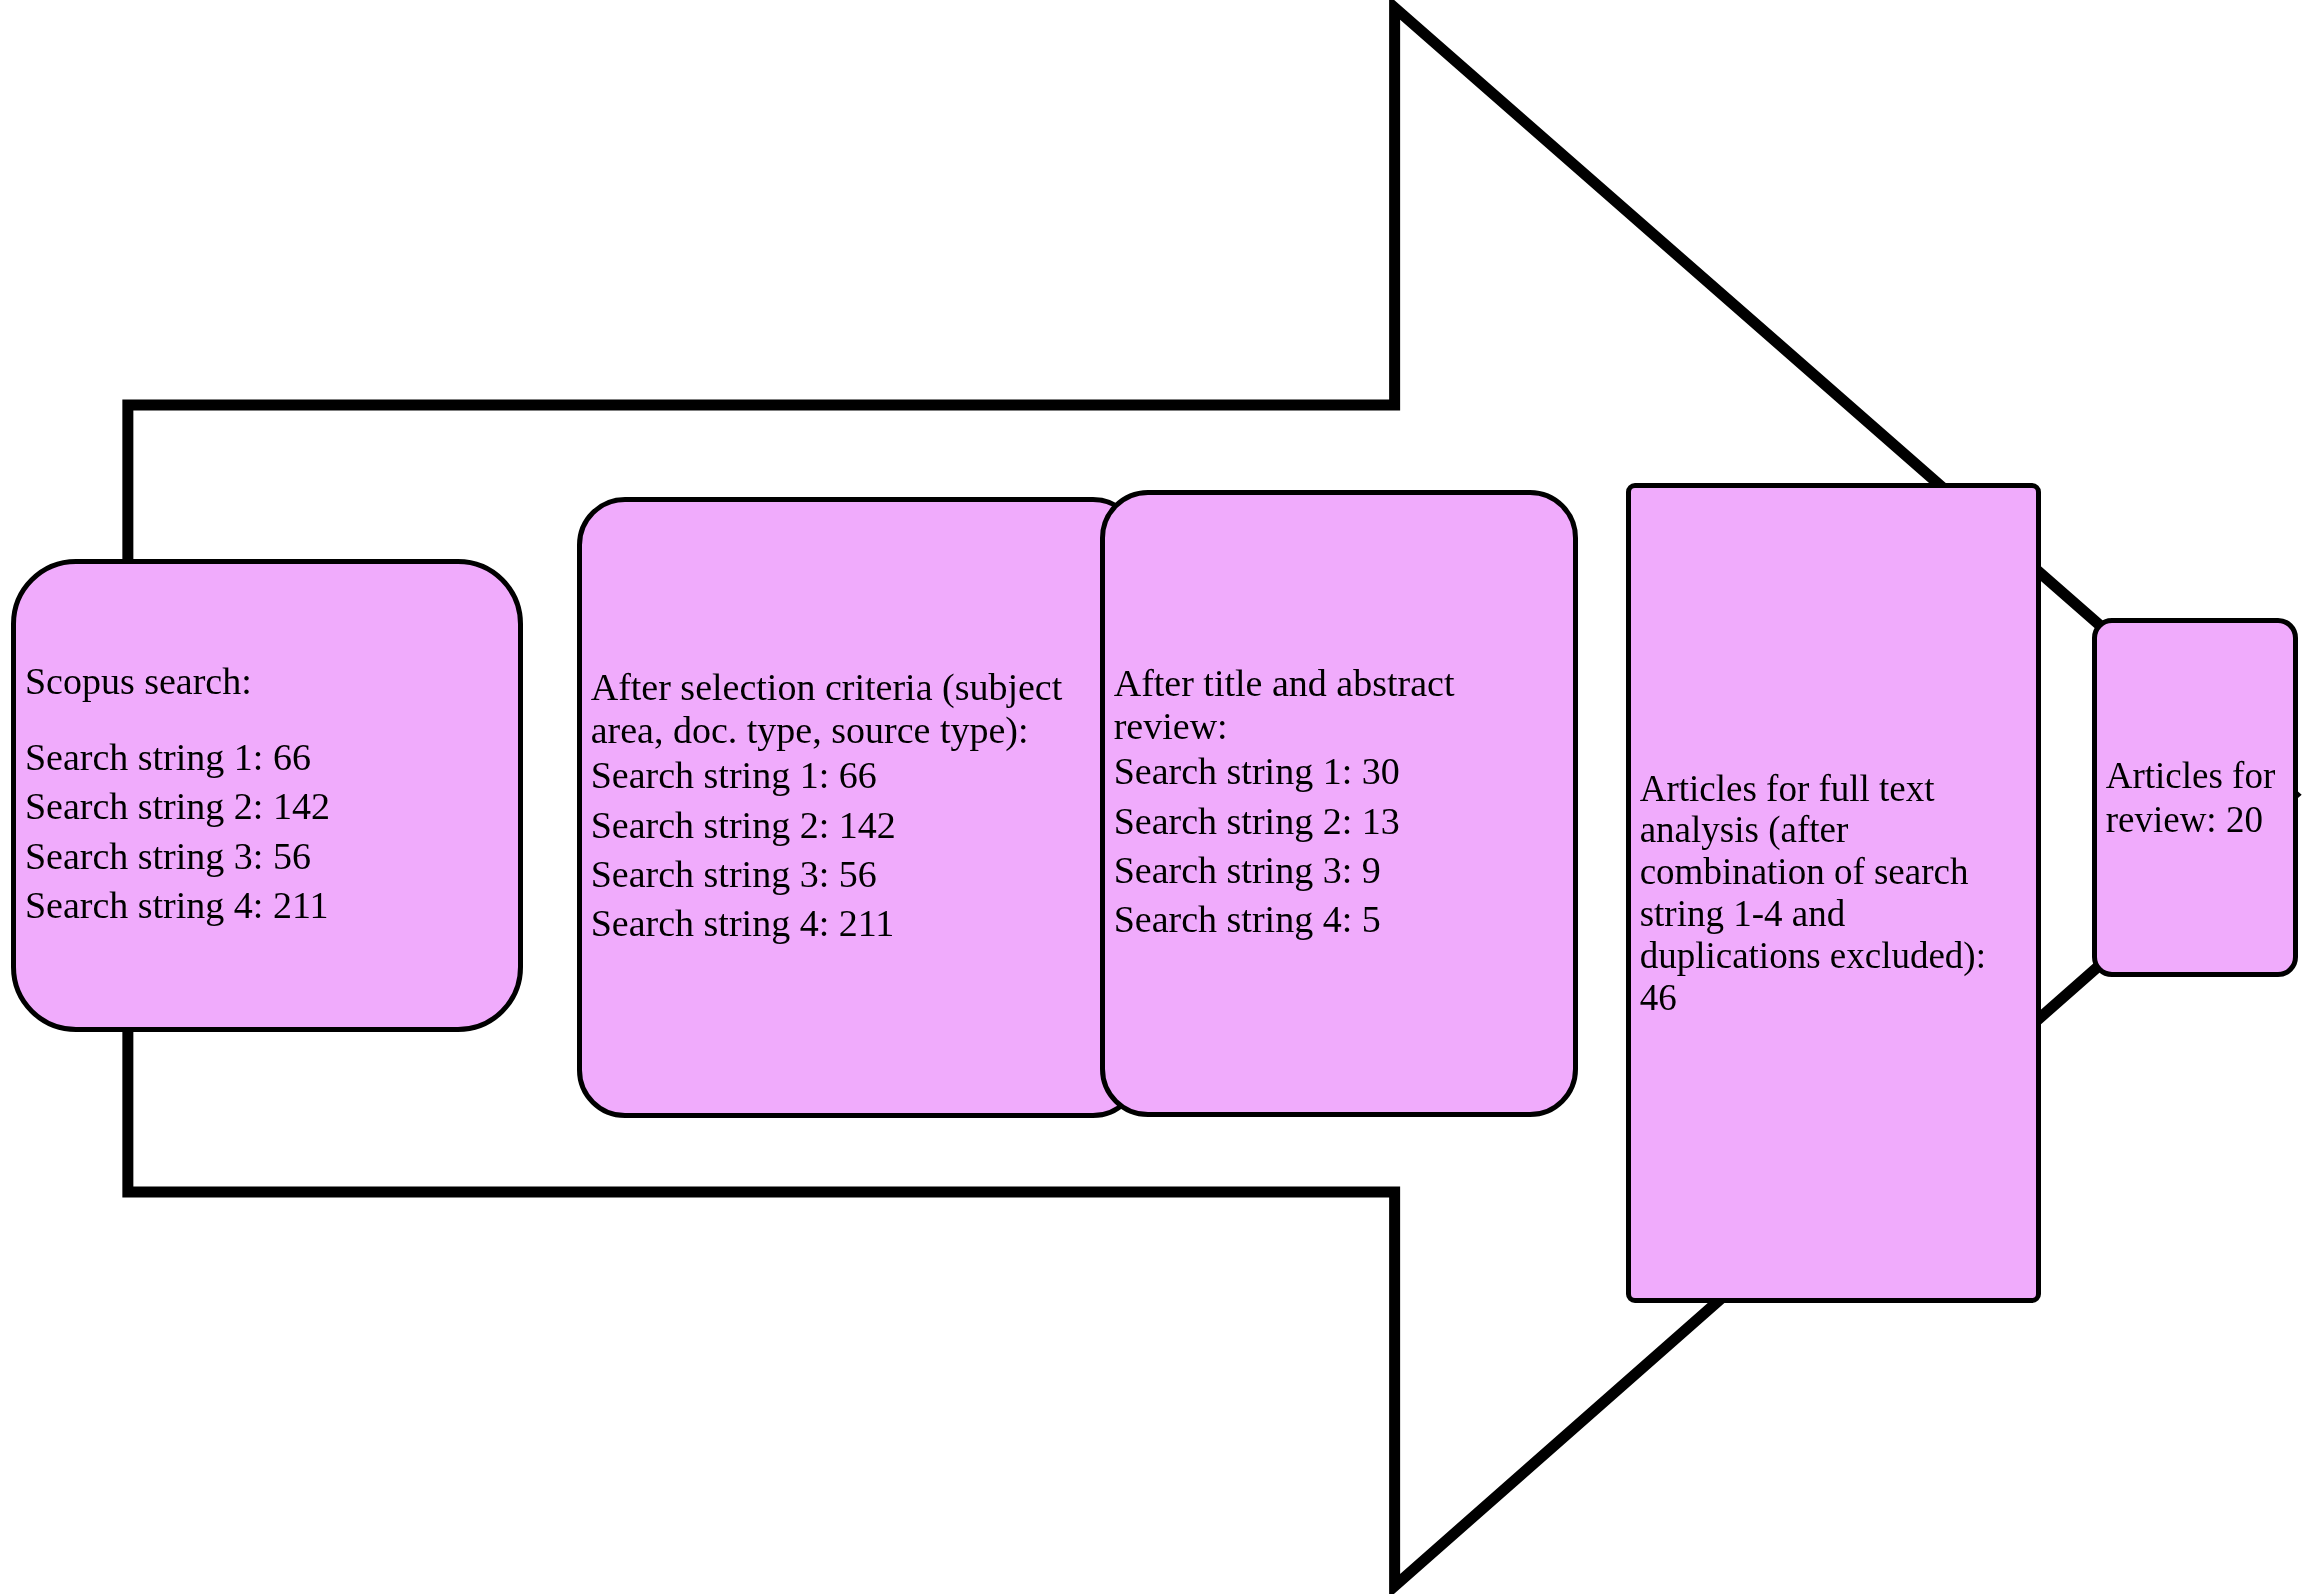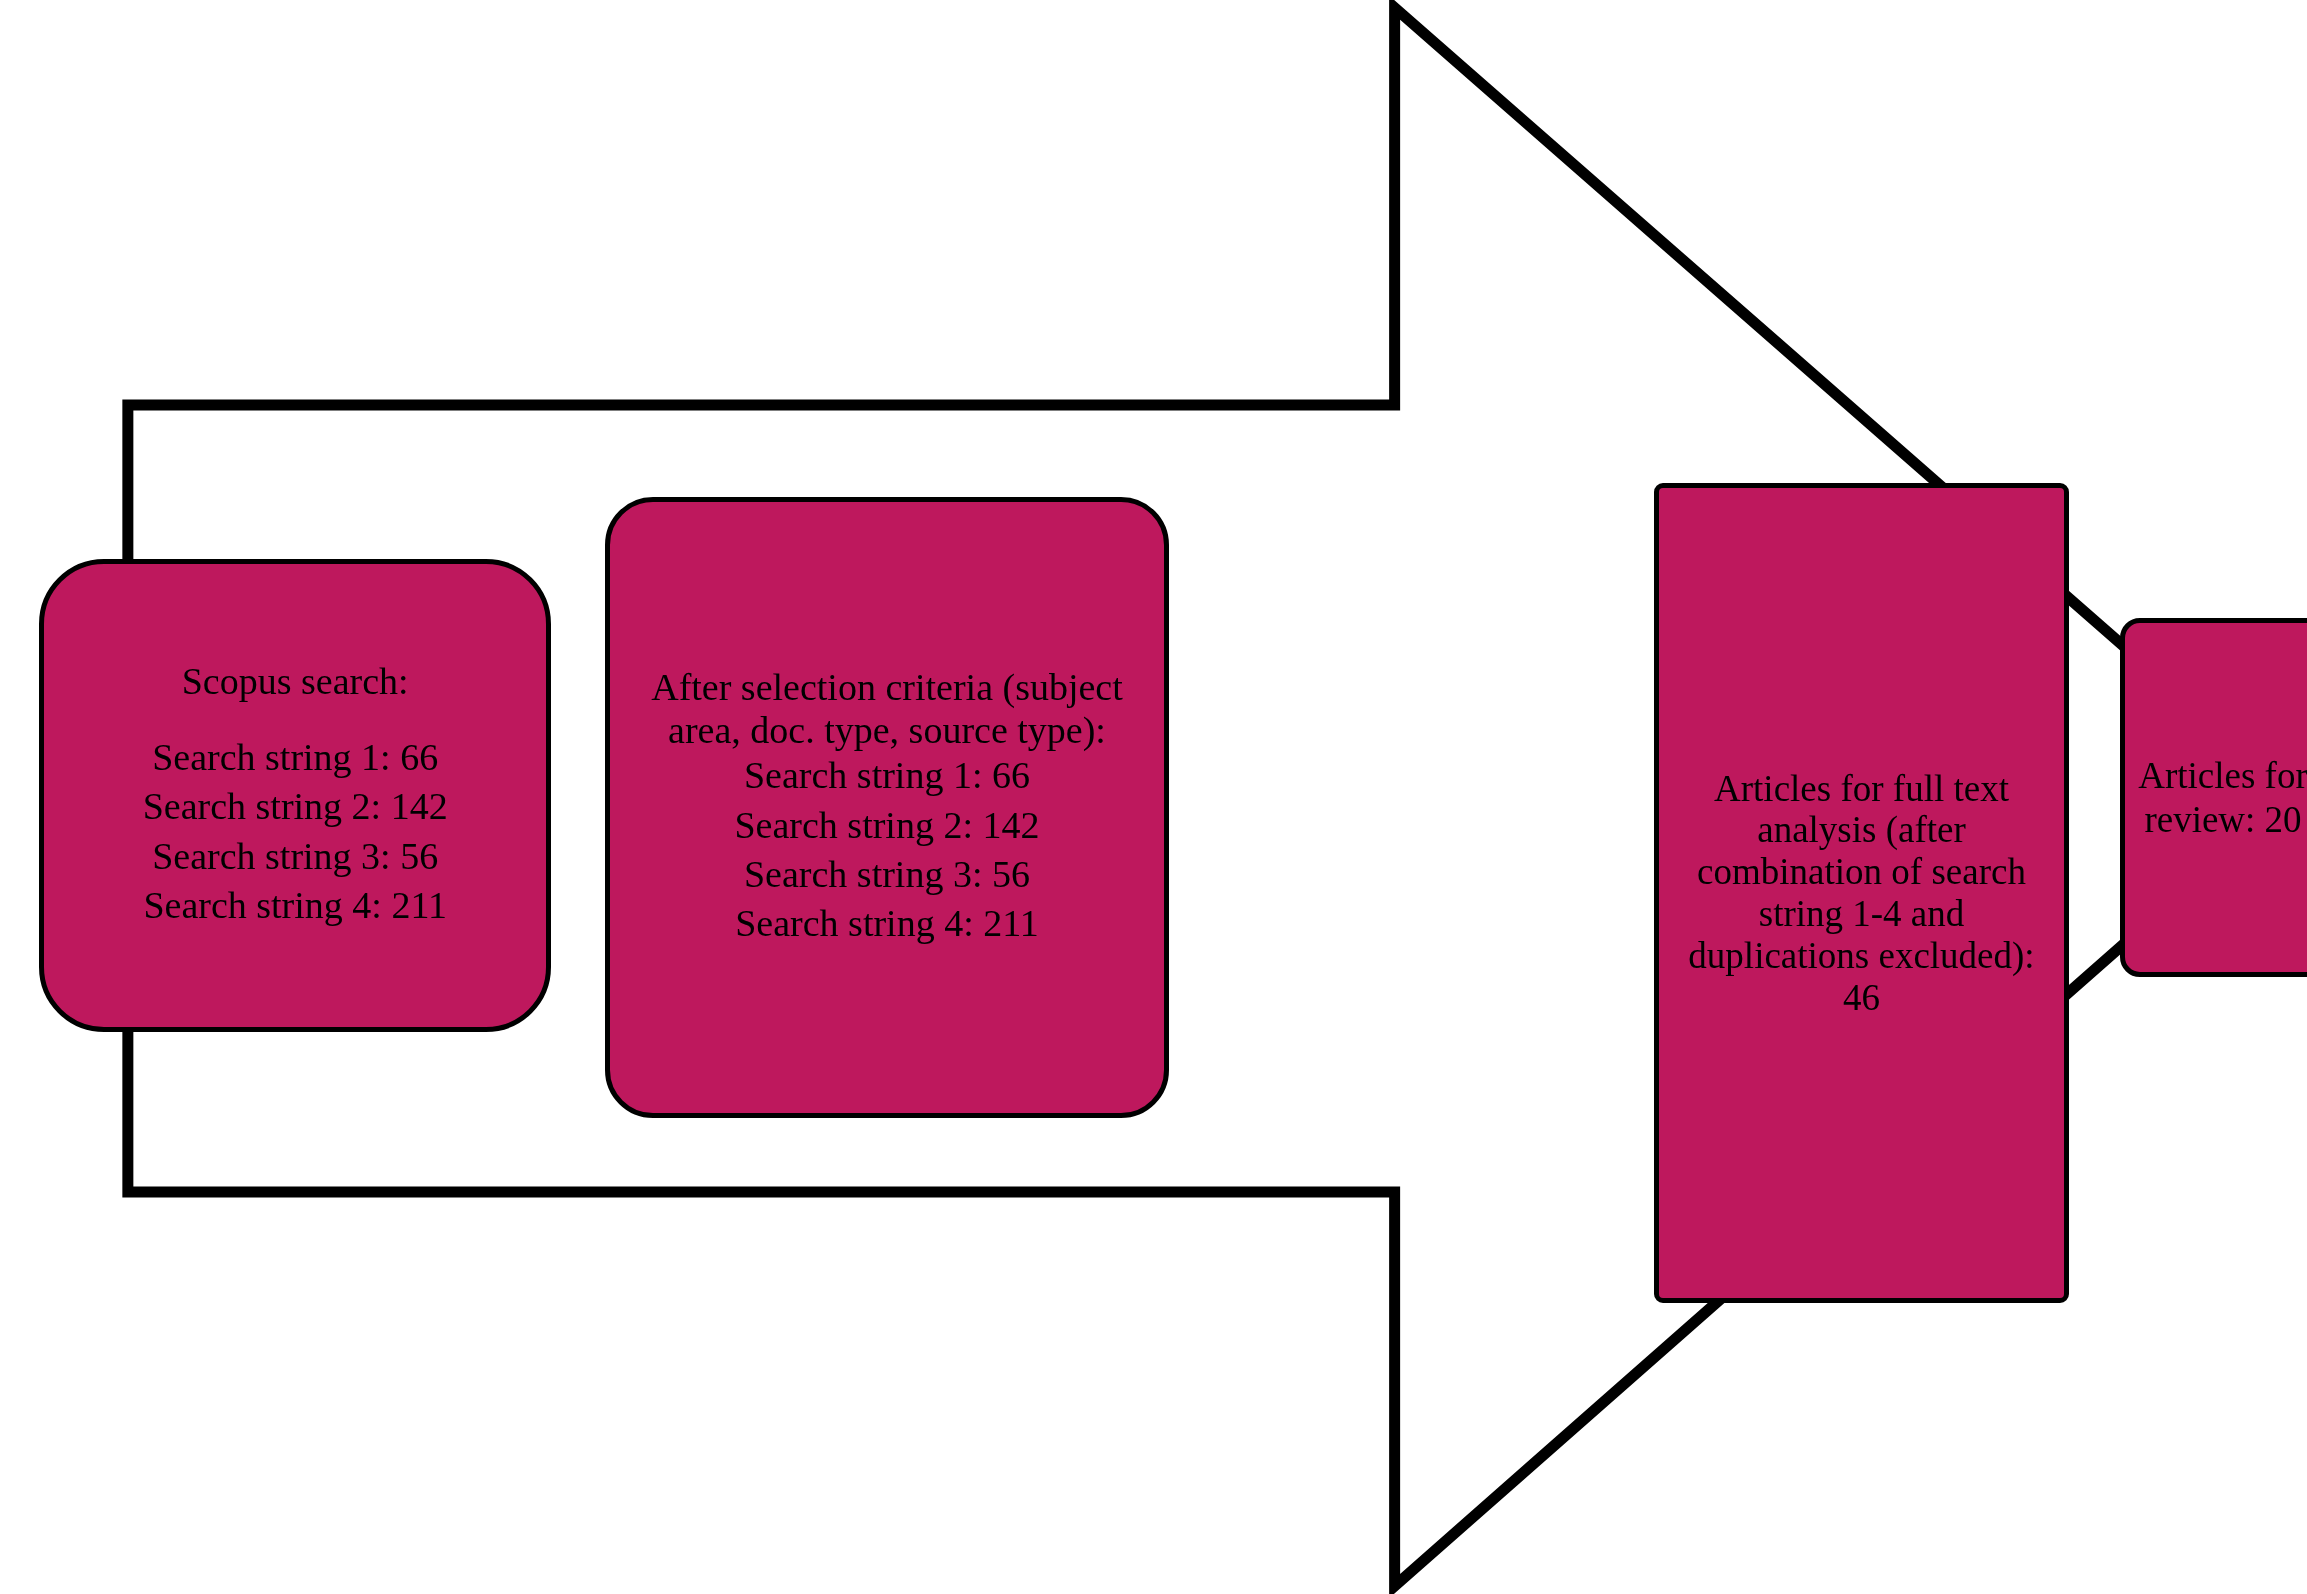--- a/index.html
+++ b/index.html
@@ -25,15 +25,13 @@
   .node {
     position: absolute;
     box-sizing: border-box;
-    background: #be185d;
+    background: #f0abfc;
     border: 5.6px solid #000000;
     display: flex;
     align-items: center;
     justify-content: center;
-    text-align: center;
     color: #000000;
     z-index: 5;
-    margin-left: 28px;
   }
   .node .inner {
     width: 100%;

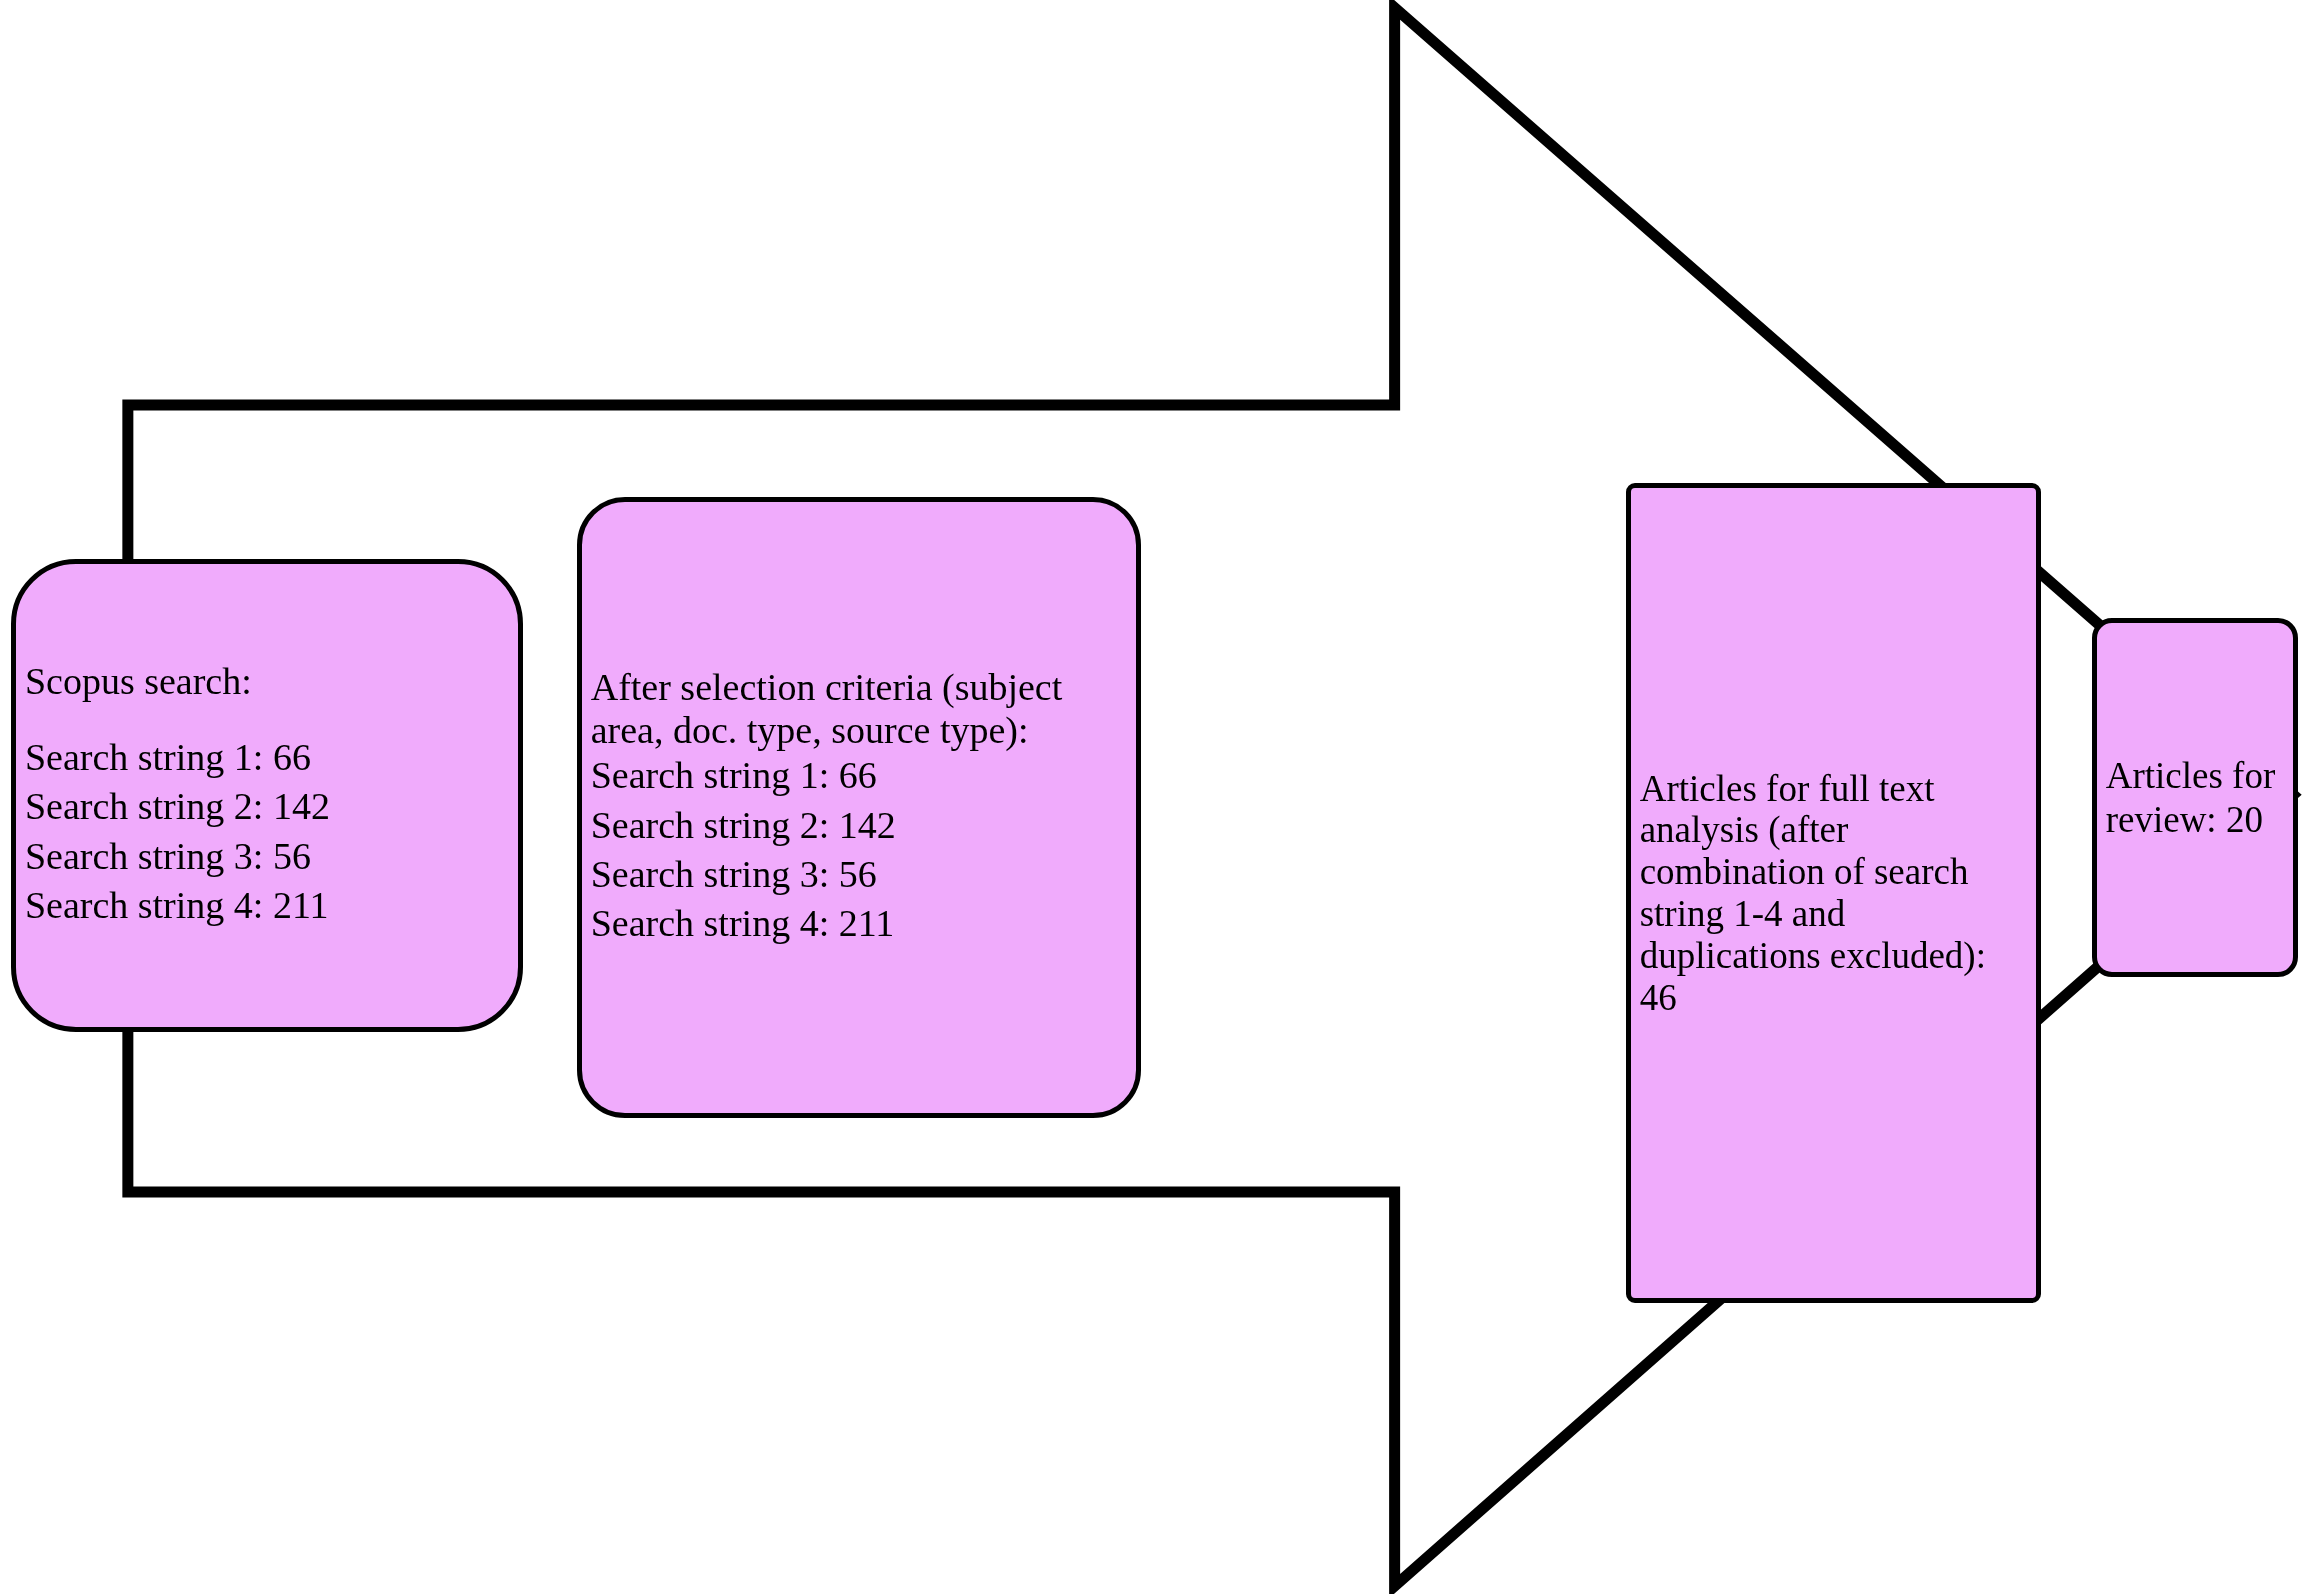--- a/index.html
+++ b/index.html
@@ -130,6 +130,15 @@
     </div>
   </div>
 
+  <div class="node" id="node-title-abstract-review">
+    <div class="inner">
+      <span class="ttl">After title and abstract review:</span>
+      <span class="ln">Search string 1: 30</span>
+      <span class="ln">Search string 2: 13</span>
+      <span class="ln">Search string 3: 9</span>
+      <span class="ln">Search string 4: 5</span>
+    </div>
+  </div>
 
   <div class="node" id="node-full-text-analysis">
     <div class="inner">

